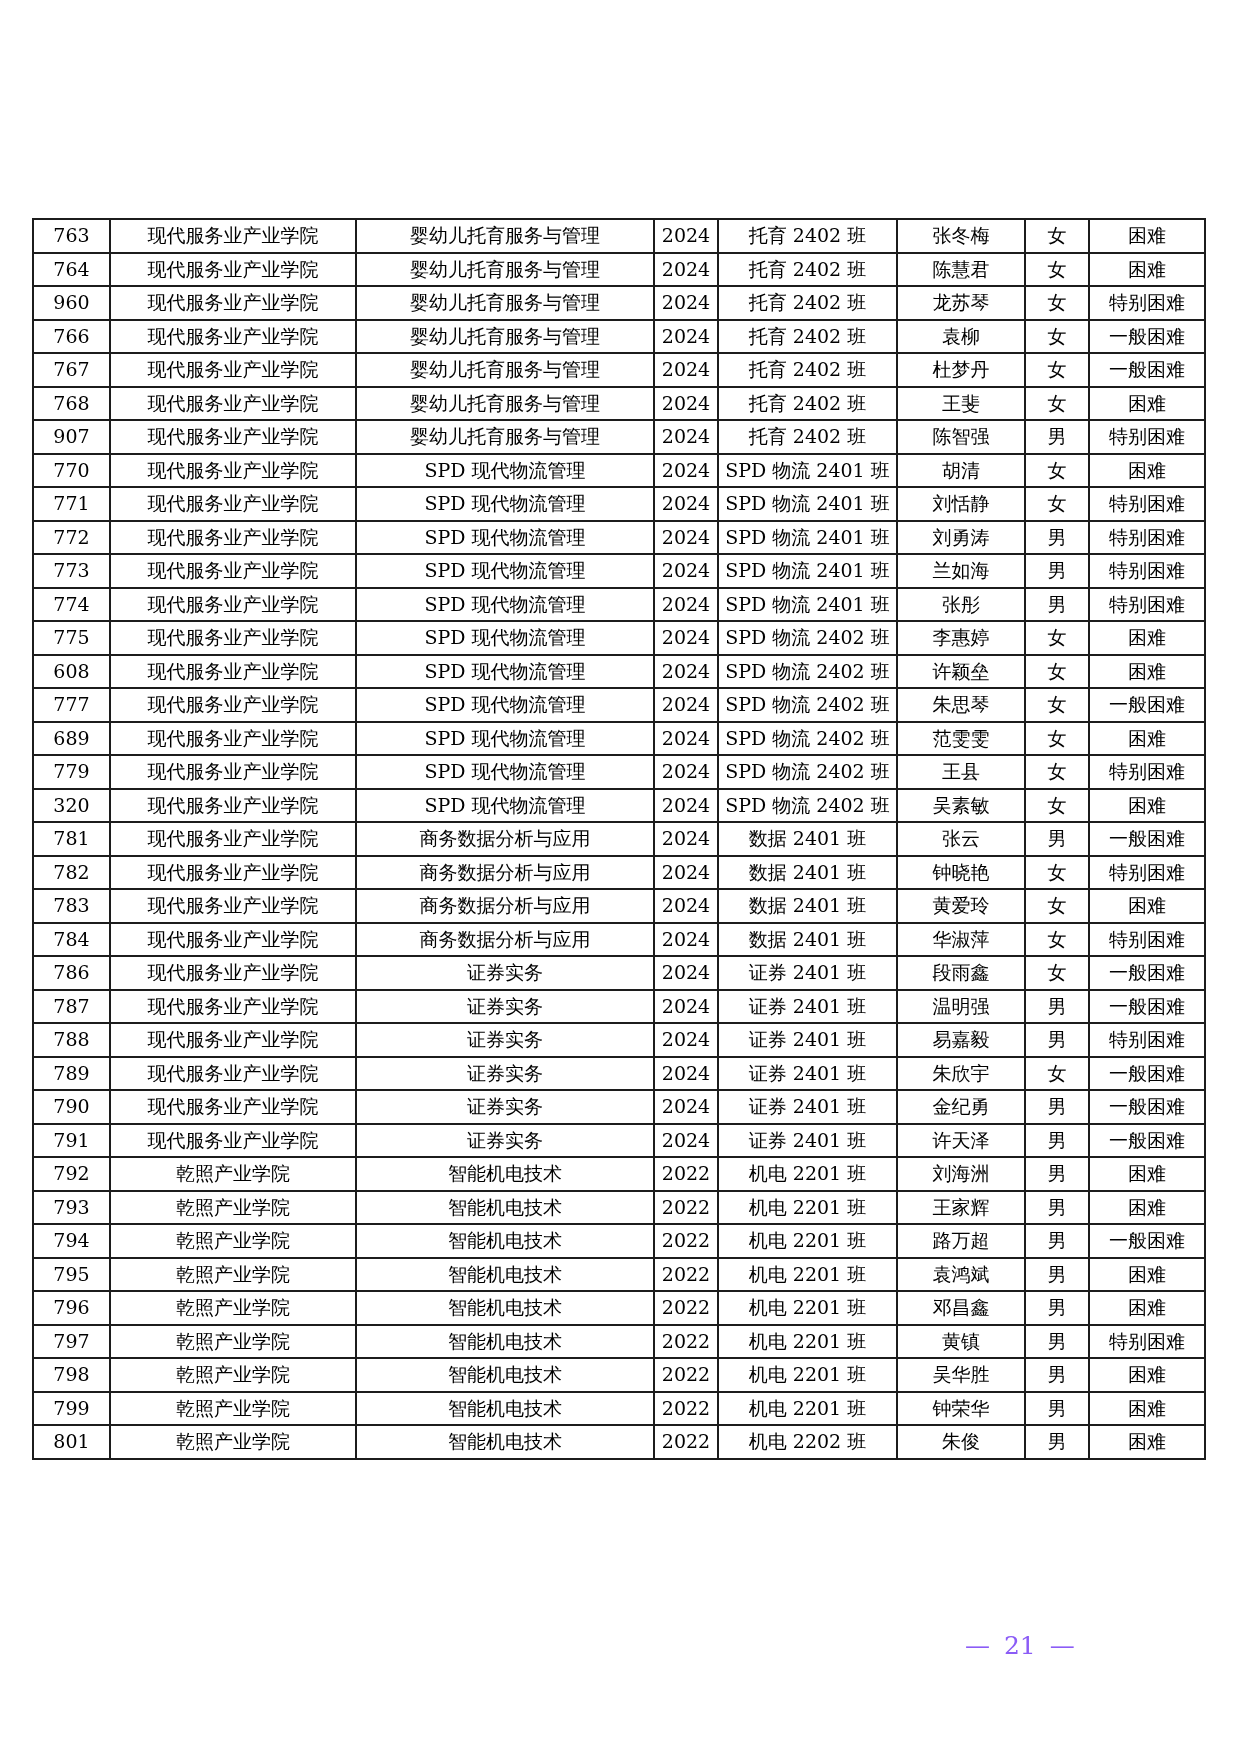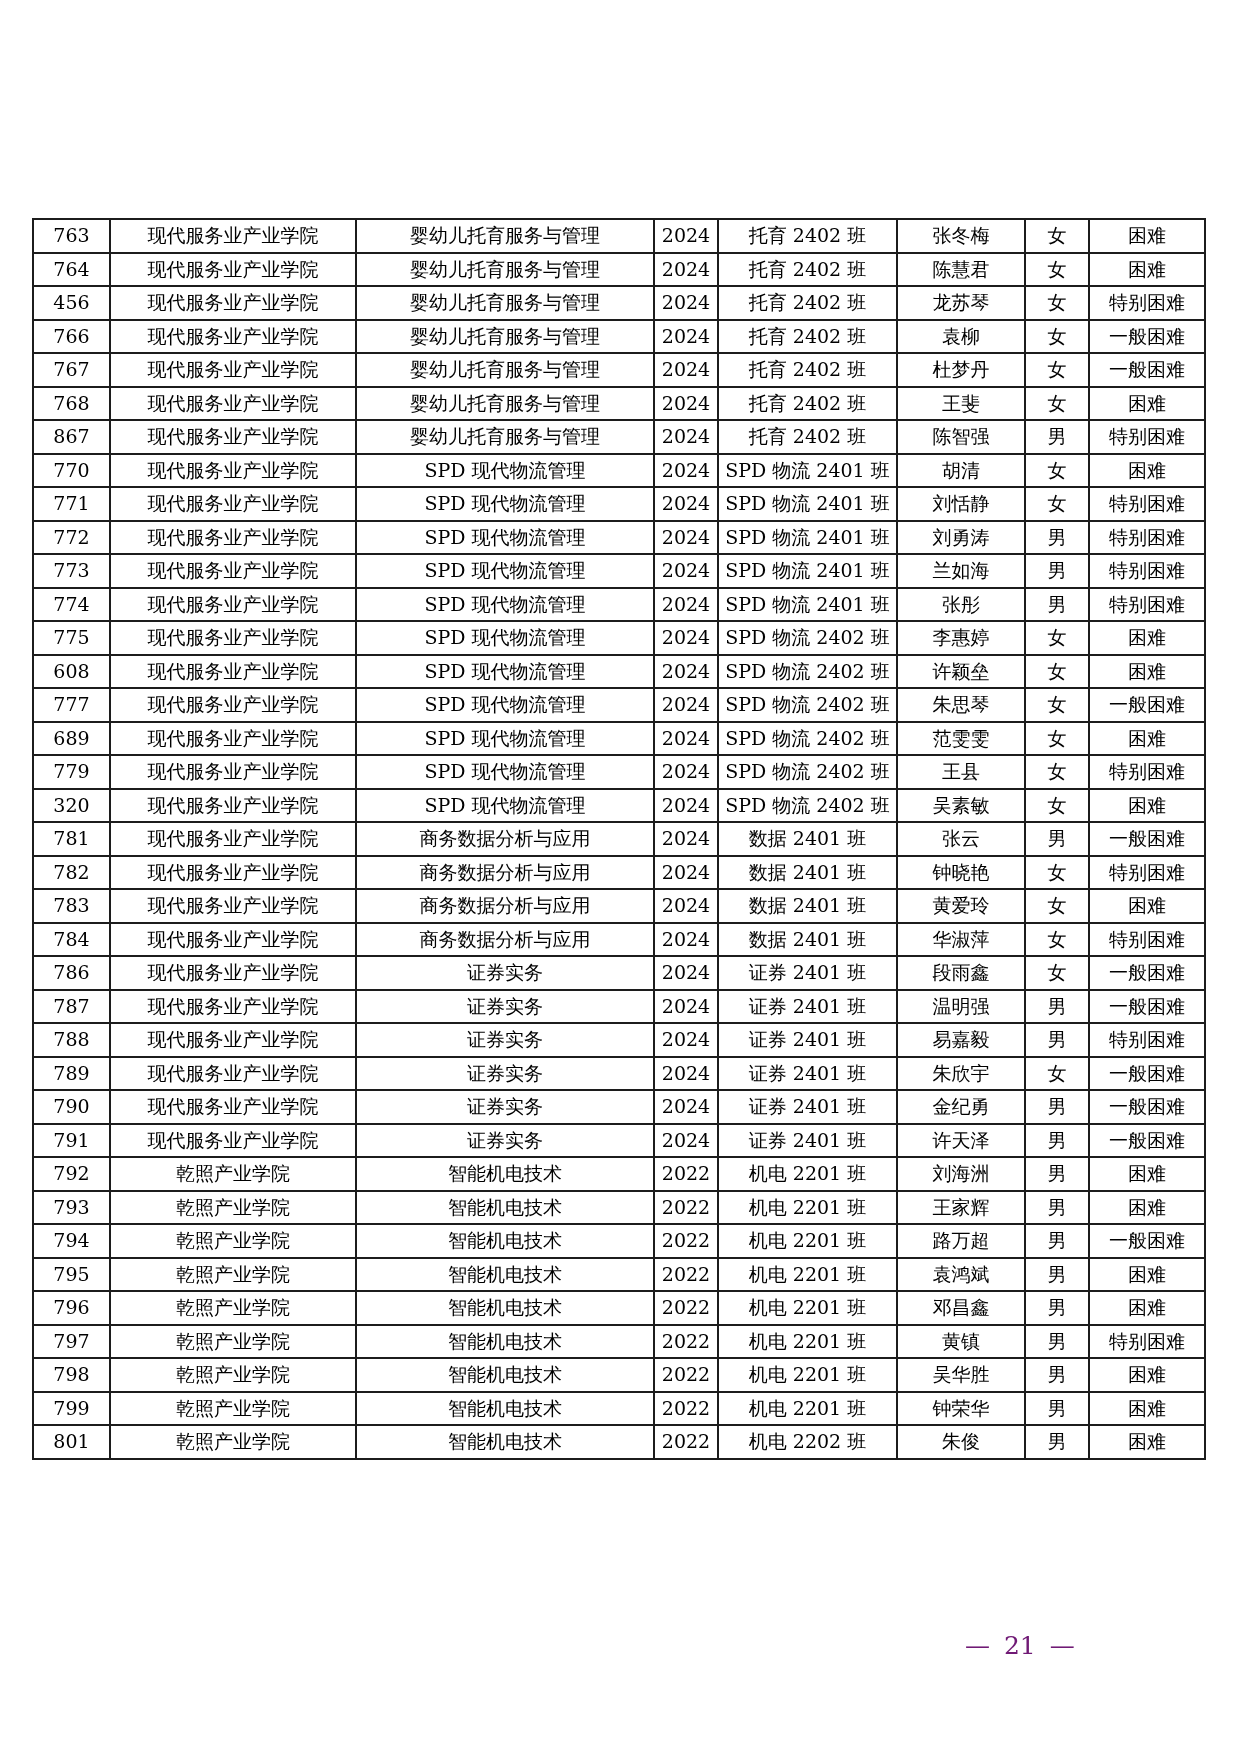--- a/index.html
+++ b/index.html
@@ -90,7 +90,7 @@
           <td>困难</td>
         </tr>
         <tr>
-          <td>456</td>
+          <td>960</td>
           <td>现代服务业产业学院</td>
           <td>婴幼儿托育服务与管理</td>
           <td>2024</td>

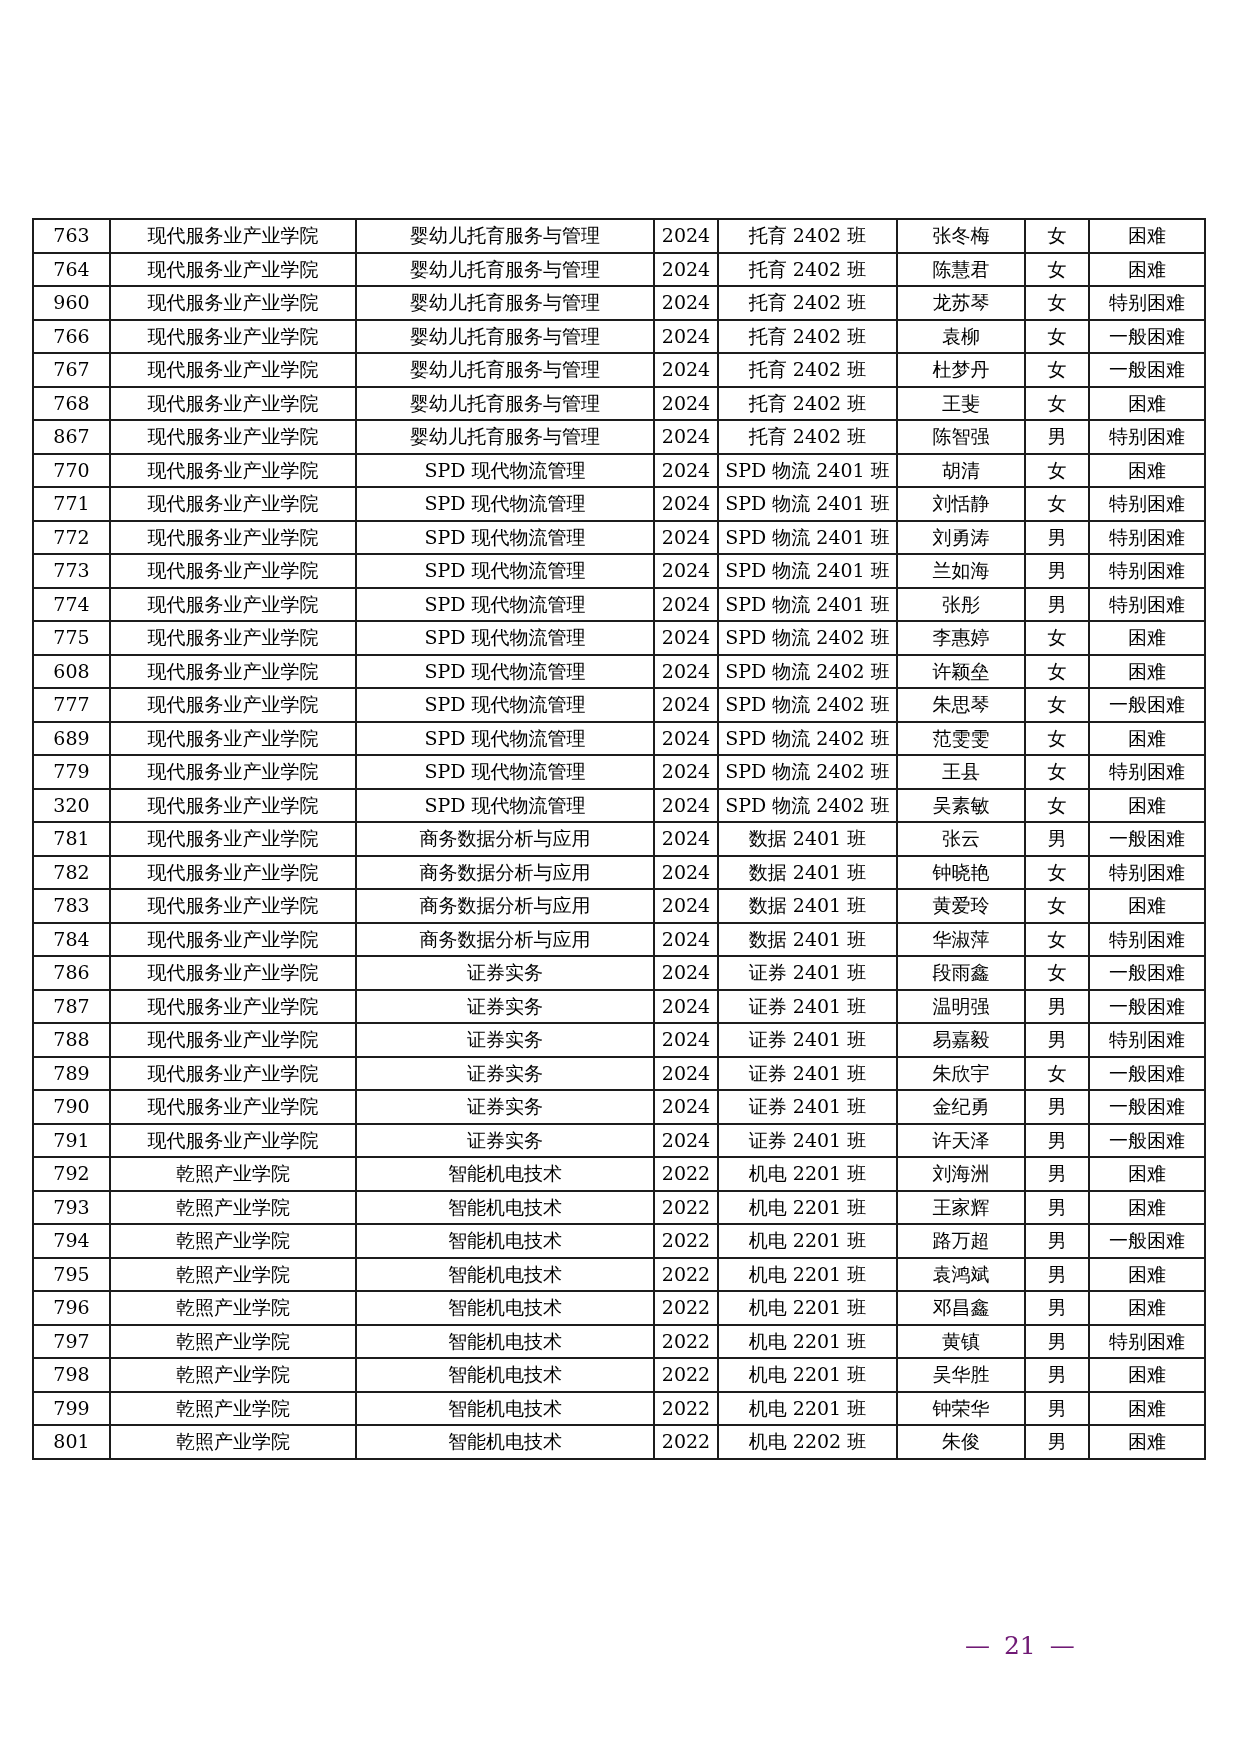--- a/index.html
+++ b/index.html
@@ -130,7 +130,7 @@
           <td>困难</td>
         </tr>
         <tr>
-          <td>867</td>
+          <td>907</td>
           <td>现代服务业产业学院</td>
           <td>婴幼儿托育服务与管理</td>
           <td>2024</td>

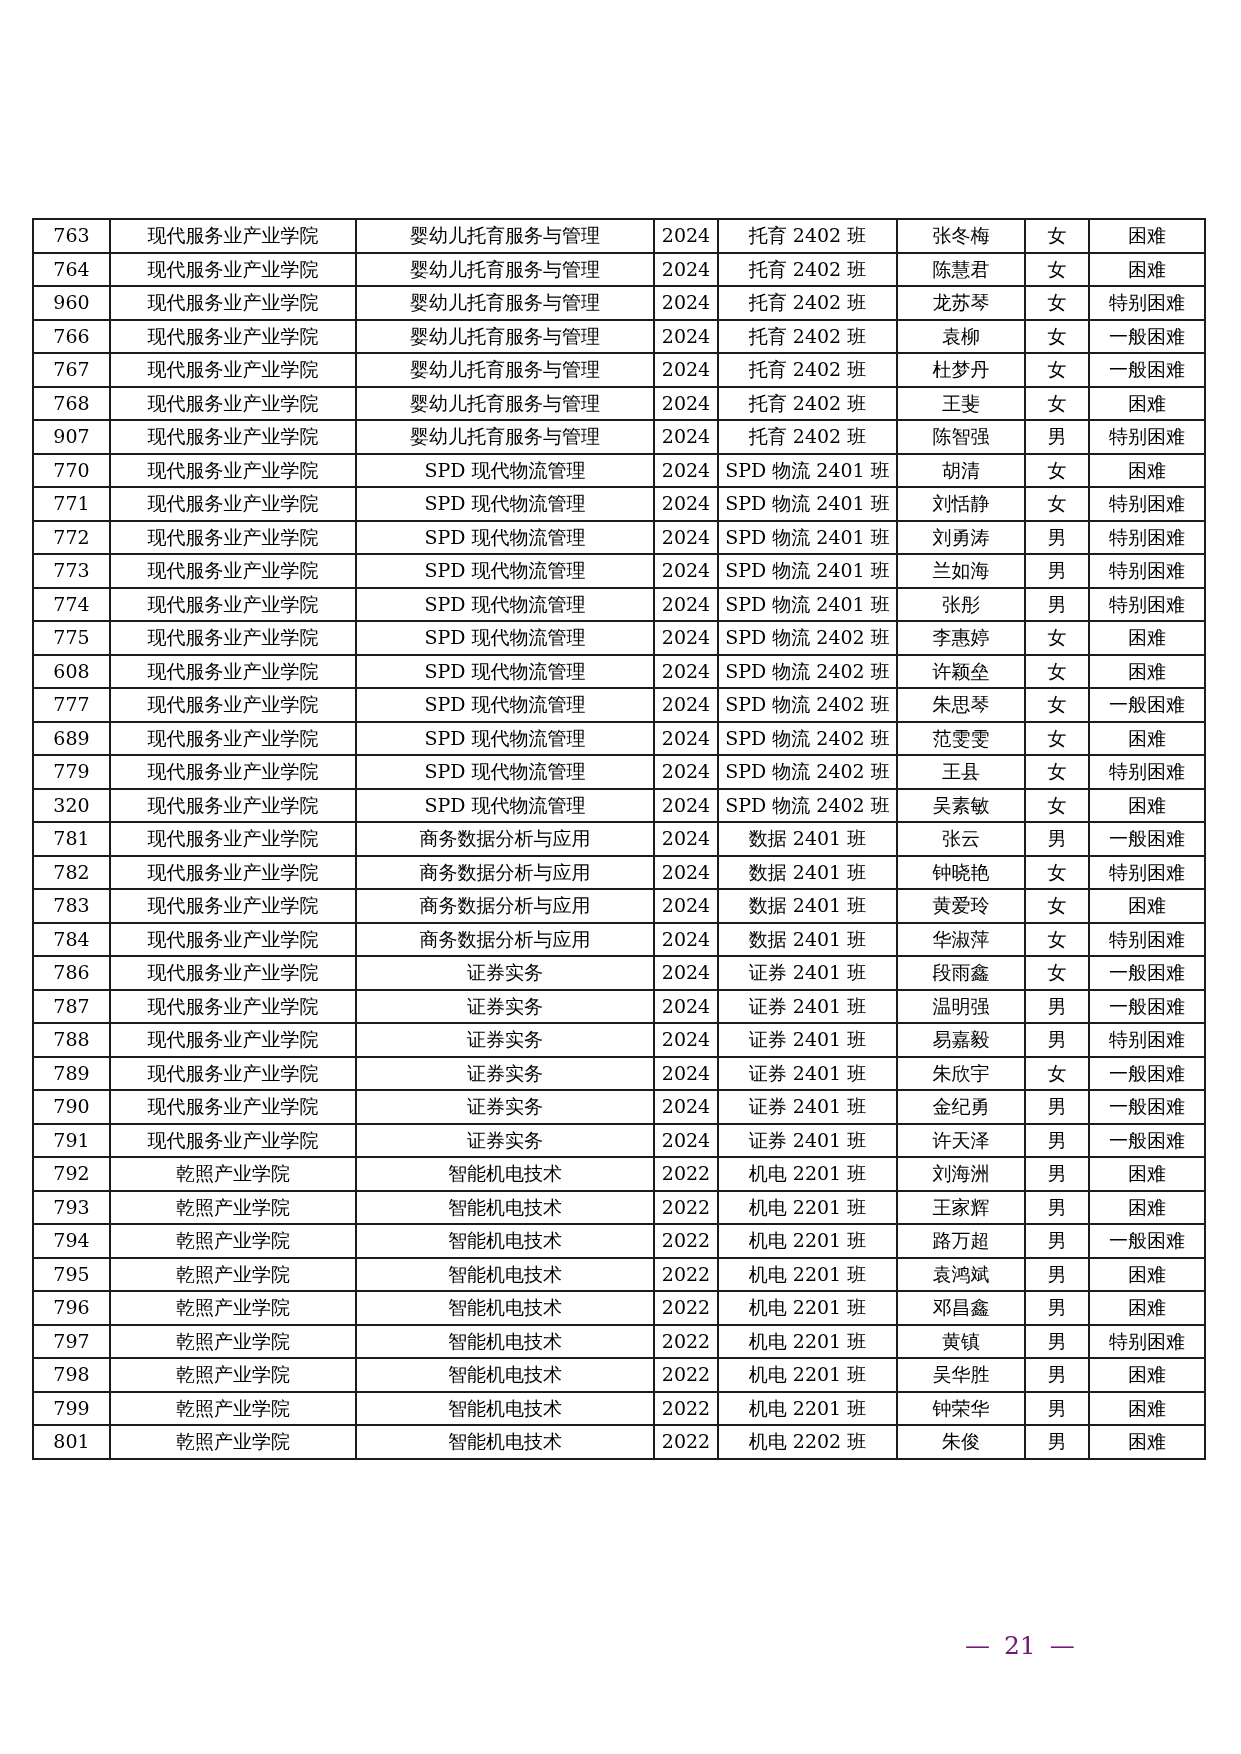--- a/index.html
+++ b/index.html
@@ -47,7 +47,7 @@
     left: 965px;
     top: 1631px;
     font-size: 25px;
-    color: #701a75;
+    color: #8b5cf6;
     word-spacing: 6px;
     white-space: nowrap;
   }

